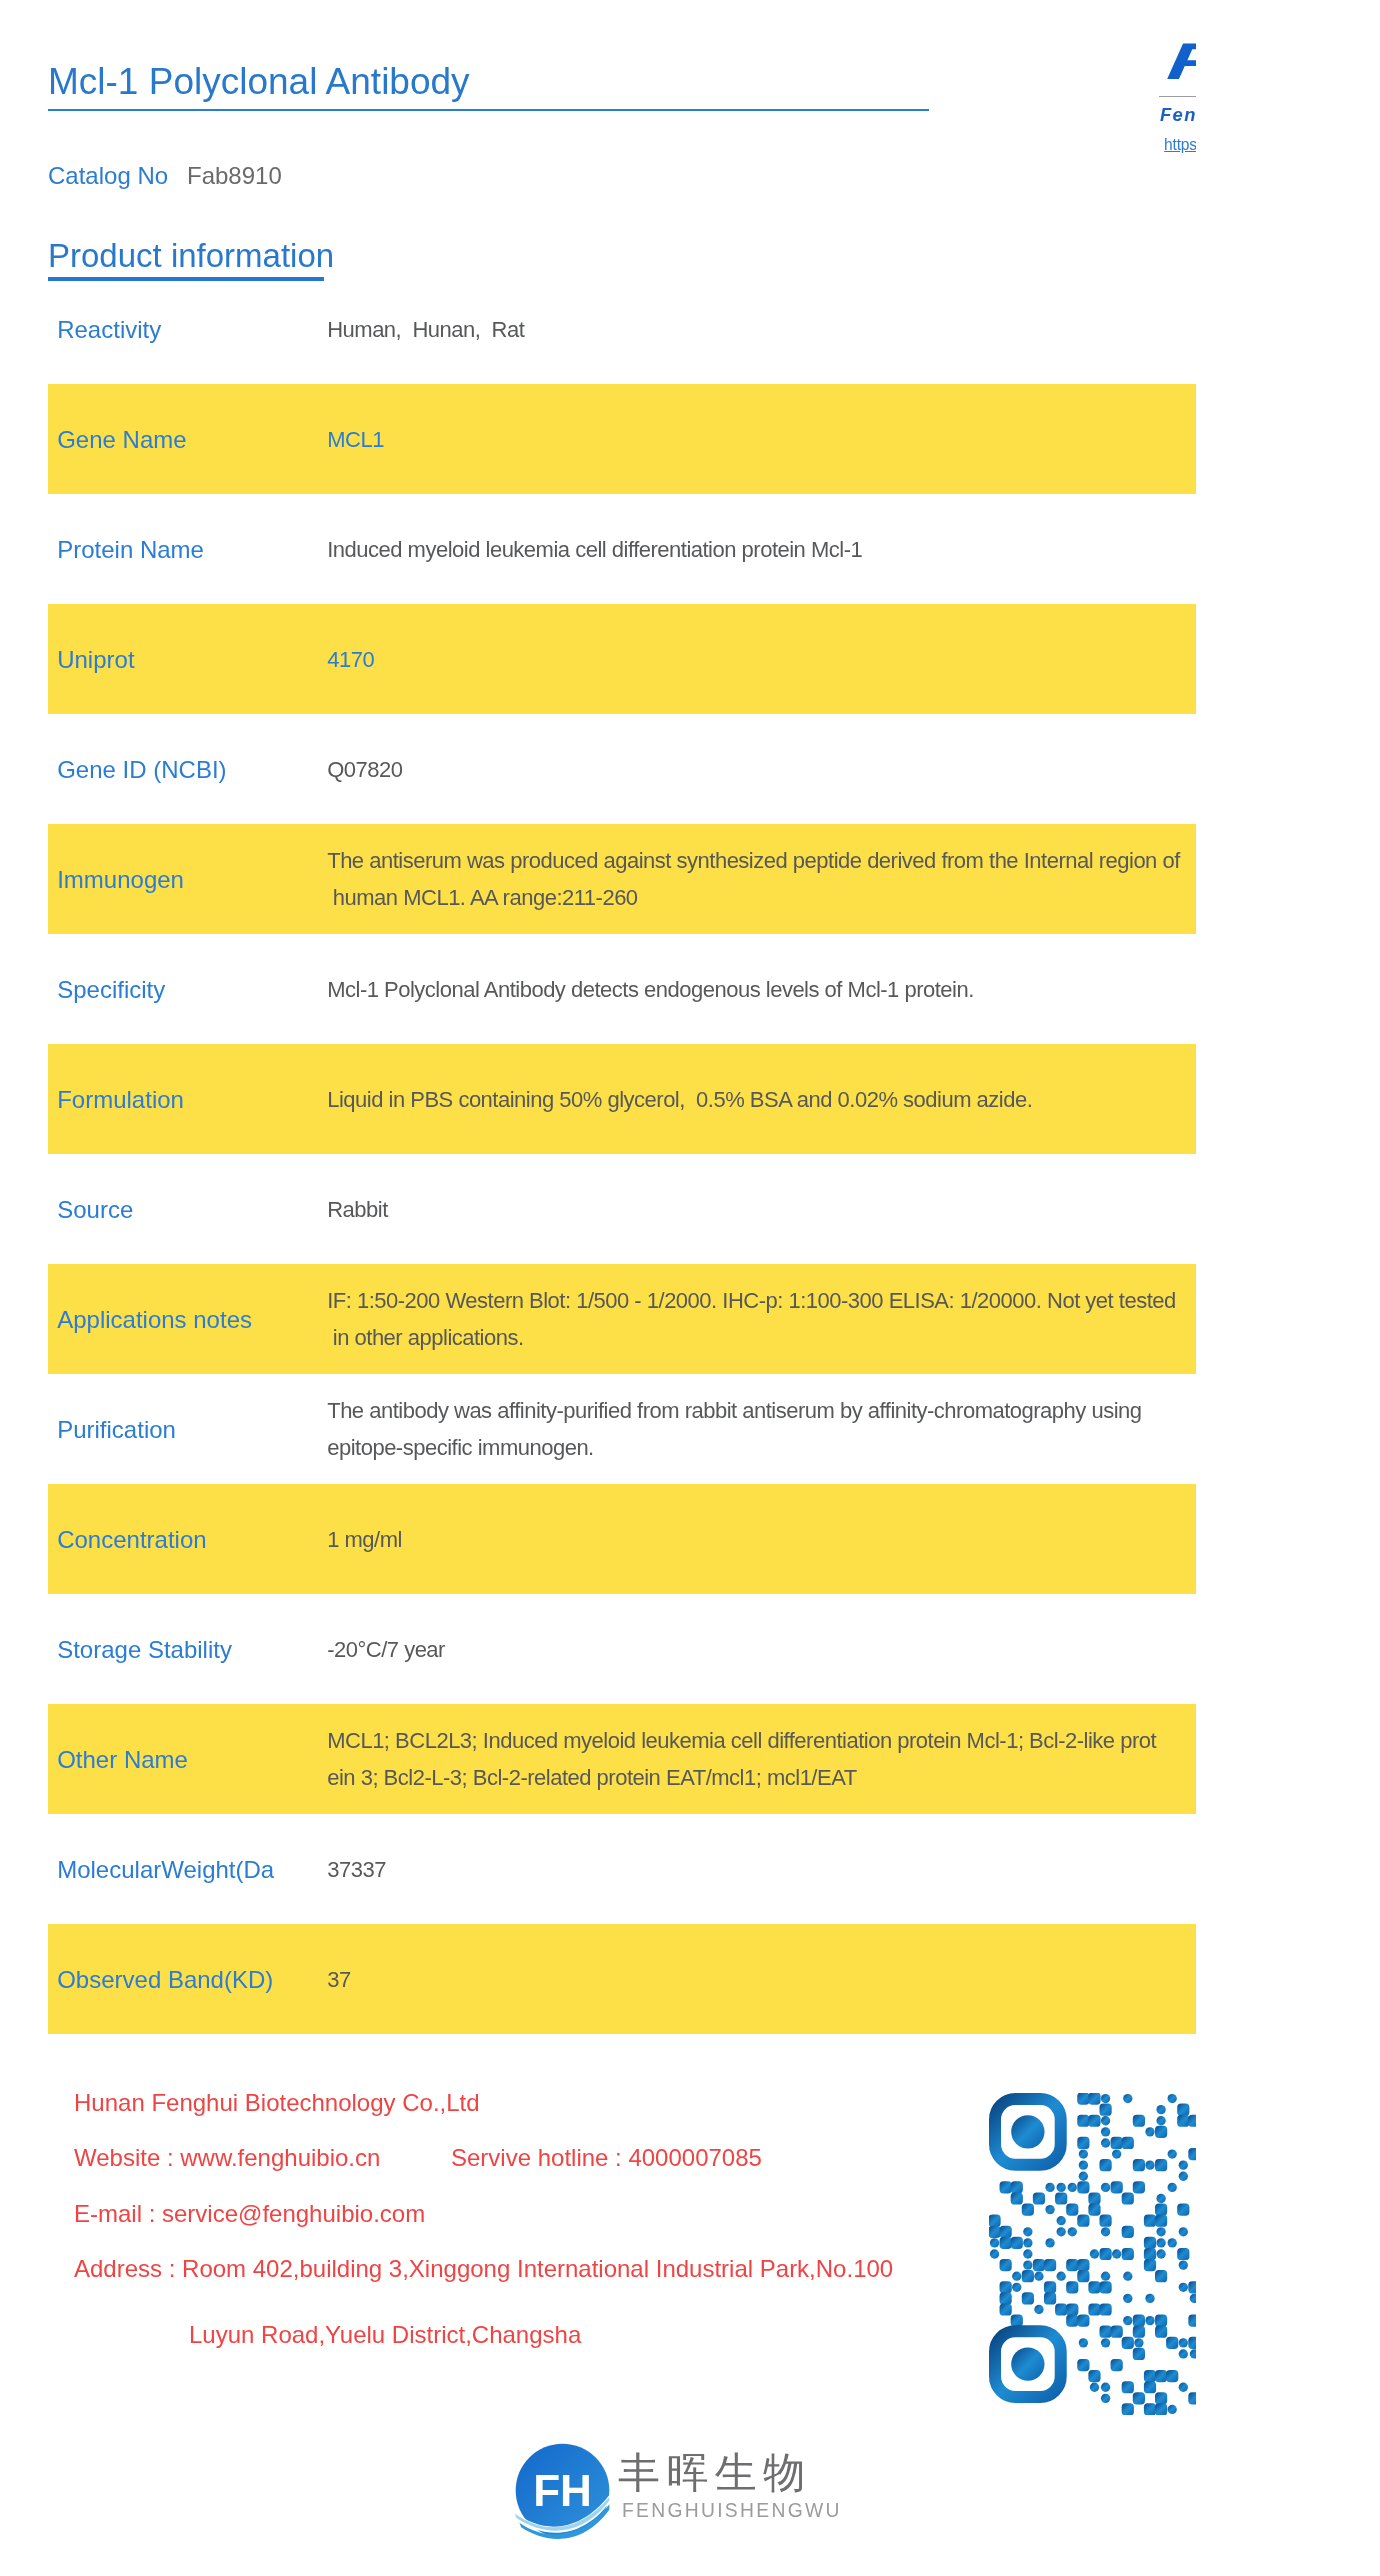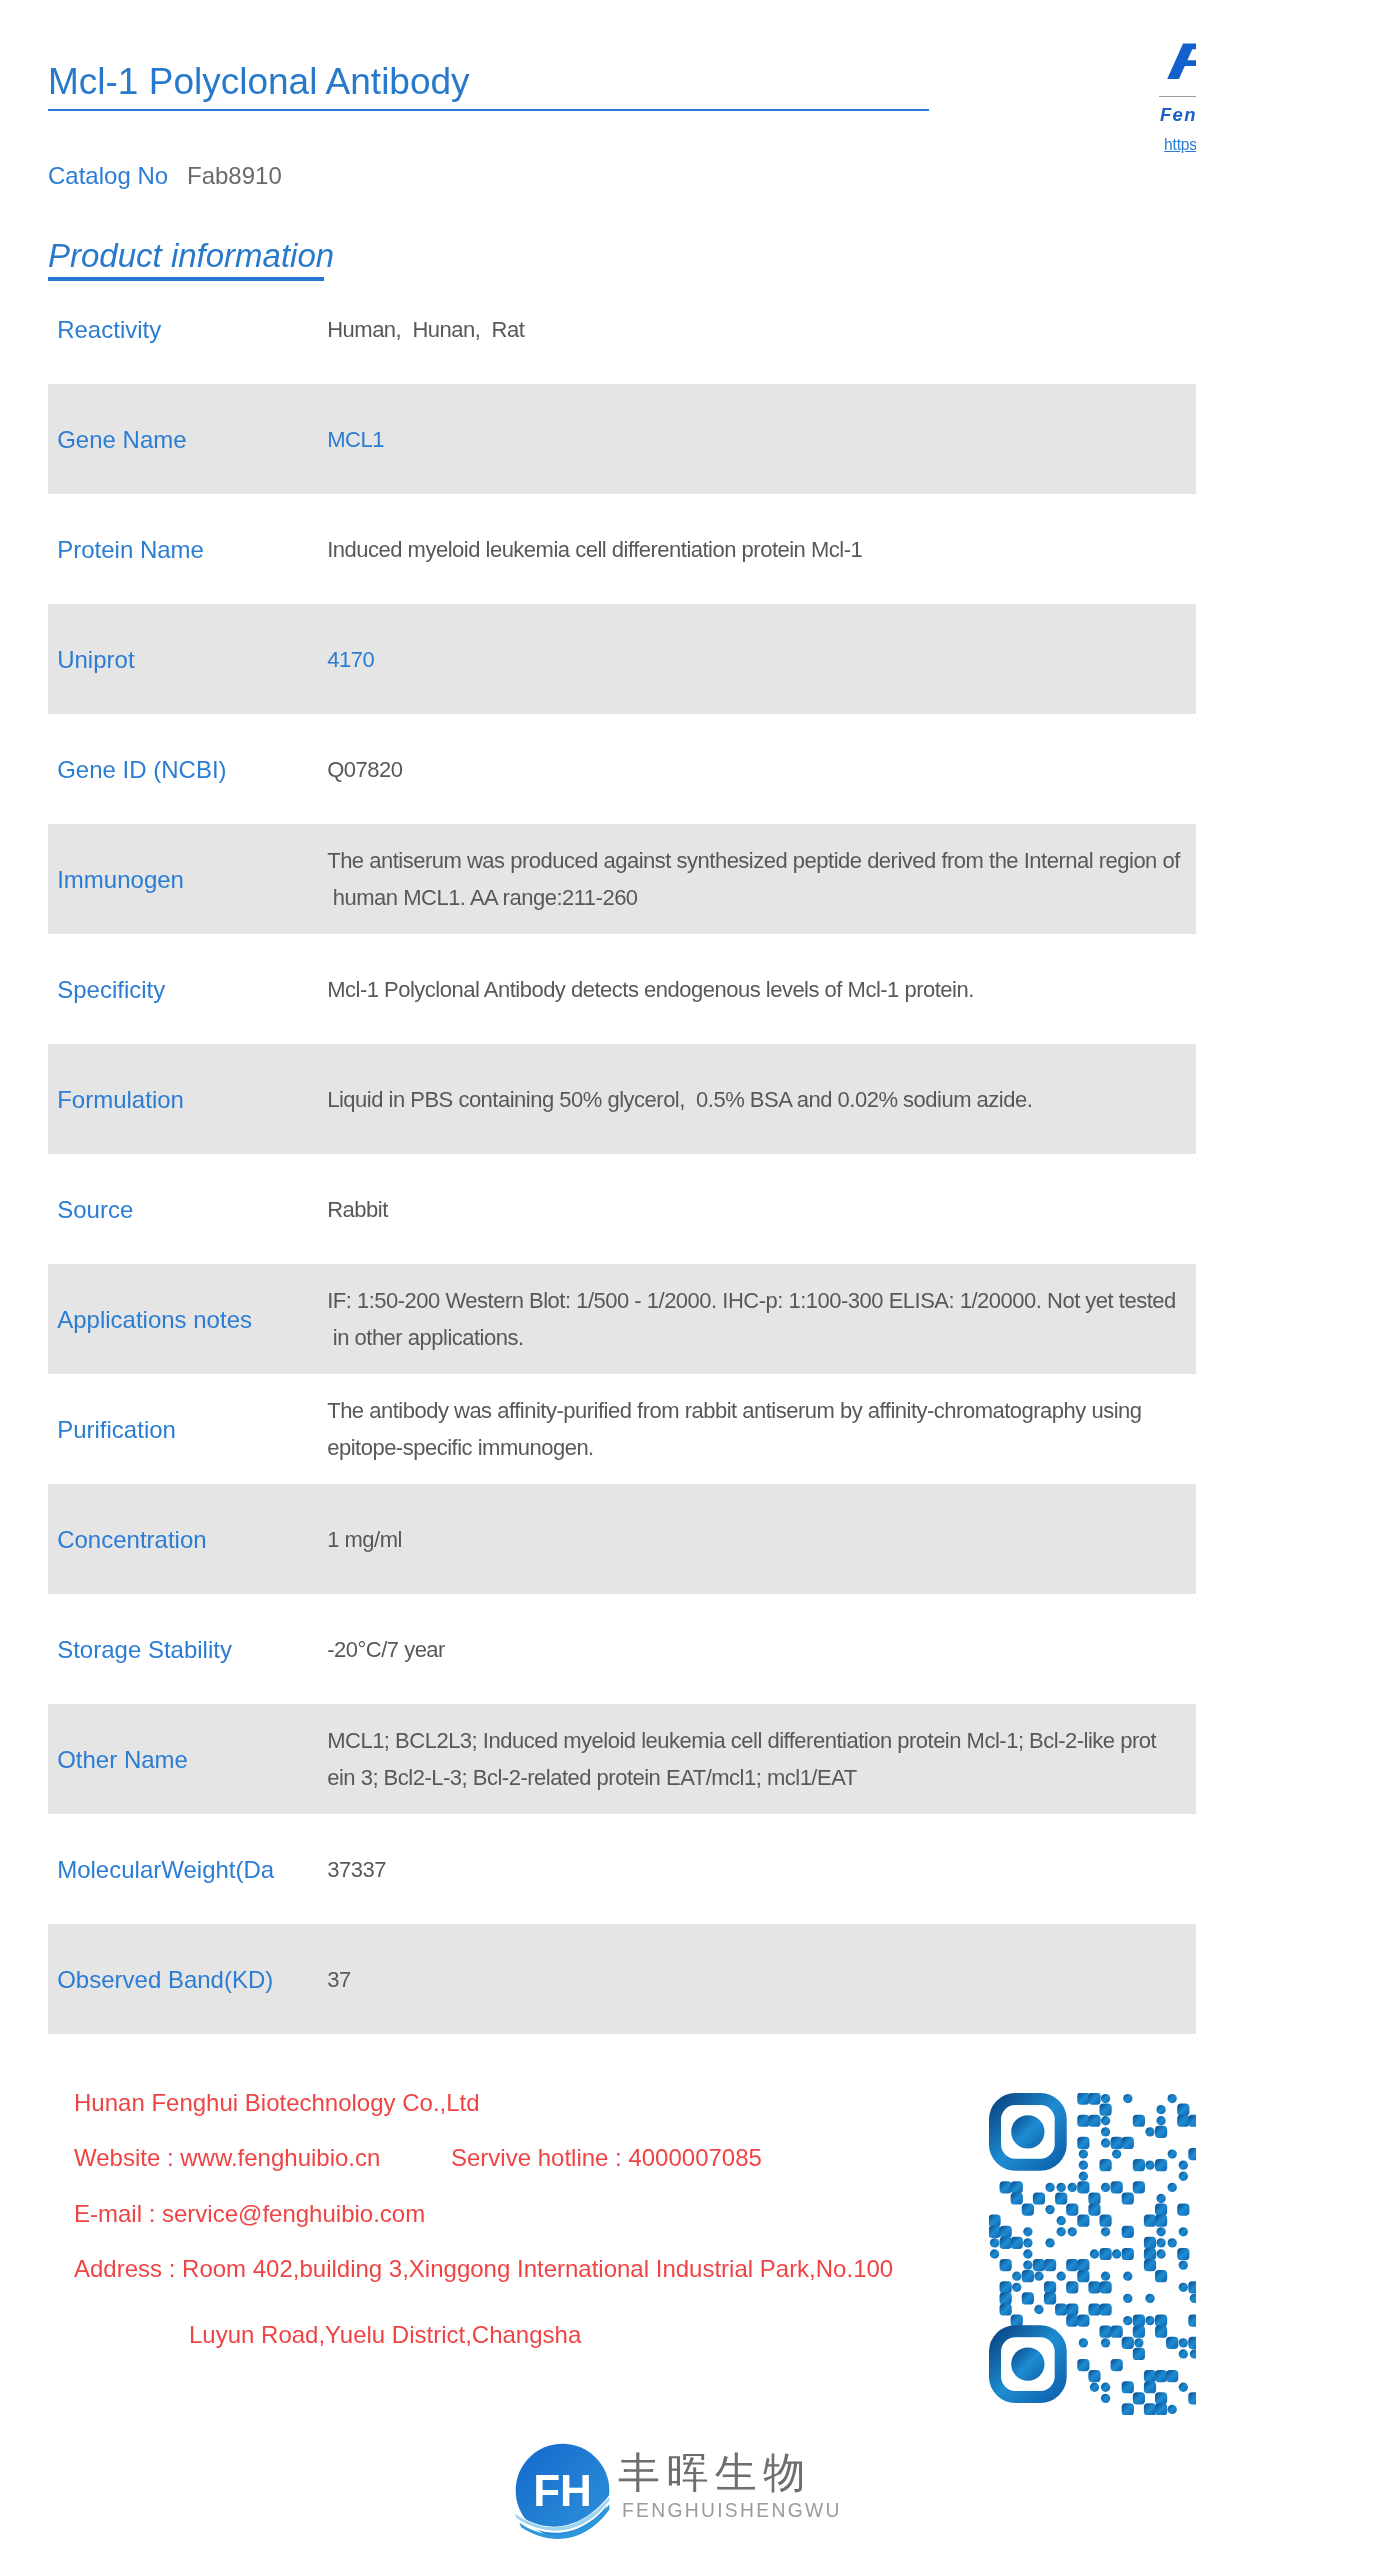--- a/index.html
+++ b/index.html
@@ -21,7 +21,7 @@
   .logo-url{margin-top:10px;font-size:15.6px;color:#2b7cd3;letter-spacing:-0.2px;white-space:nowrap;text-decoration:underline;}
 
   
-  .section-heading{position:absolute;left:48px;top:238px;font-size:33px;line-height:35px;color:#2878cb;font-style:italic;}
+  .section-heading{position:absolute;left:48px;top:238px;font-size:33px;line-height:35px;color:#2878cb;}
   .section-rule{position:absolute;left:48px;top:277px;width:276px;height:3.7px;background:#2578d2;}
 
   

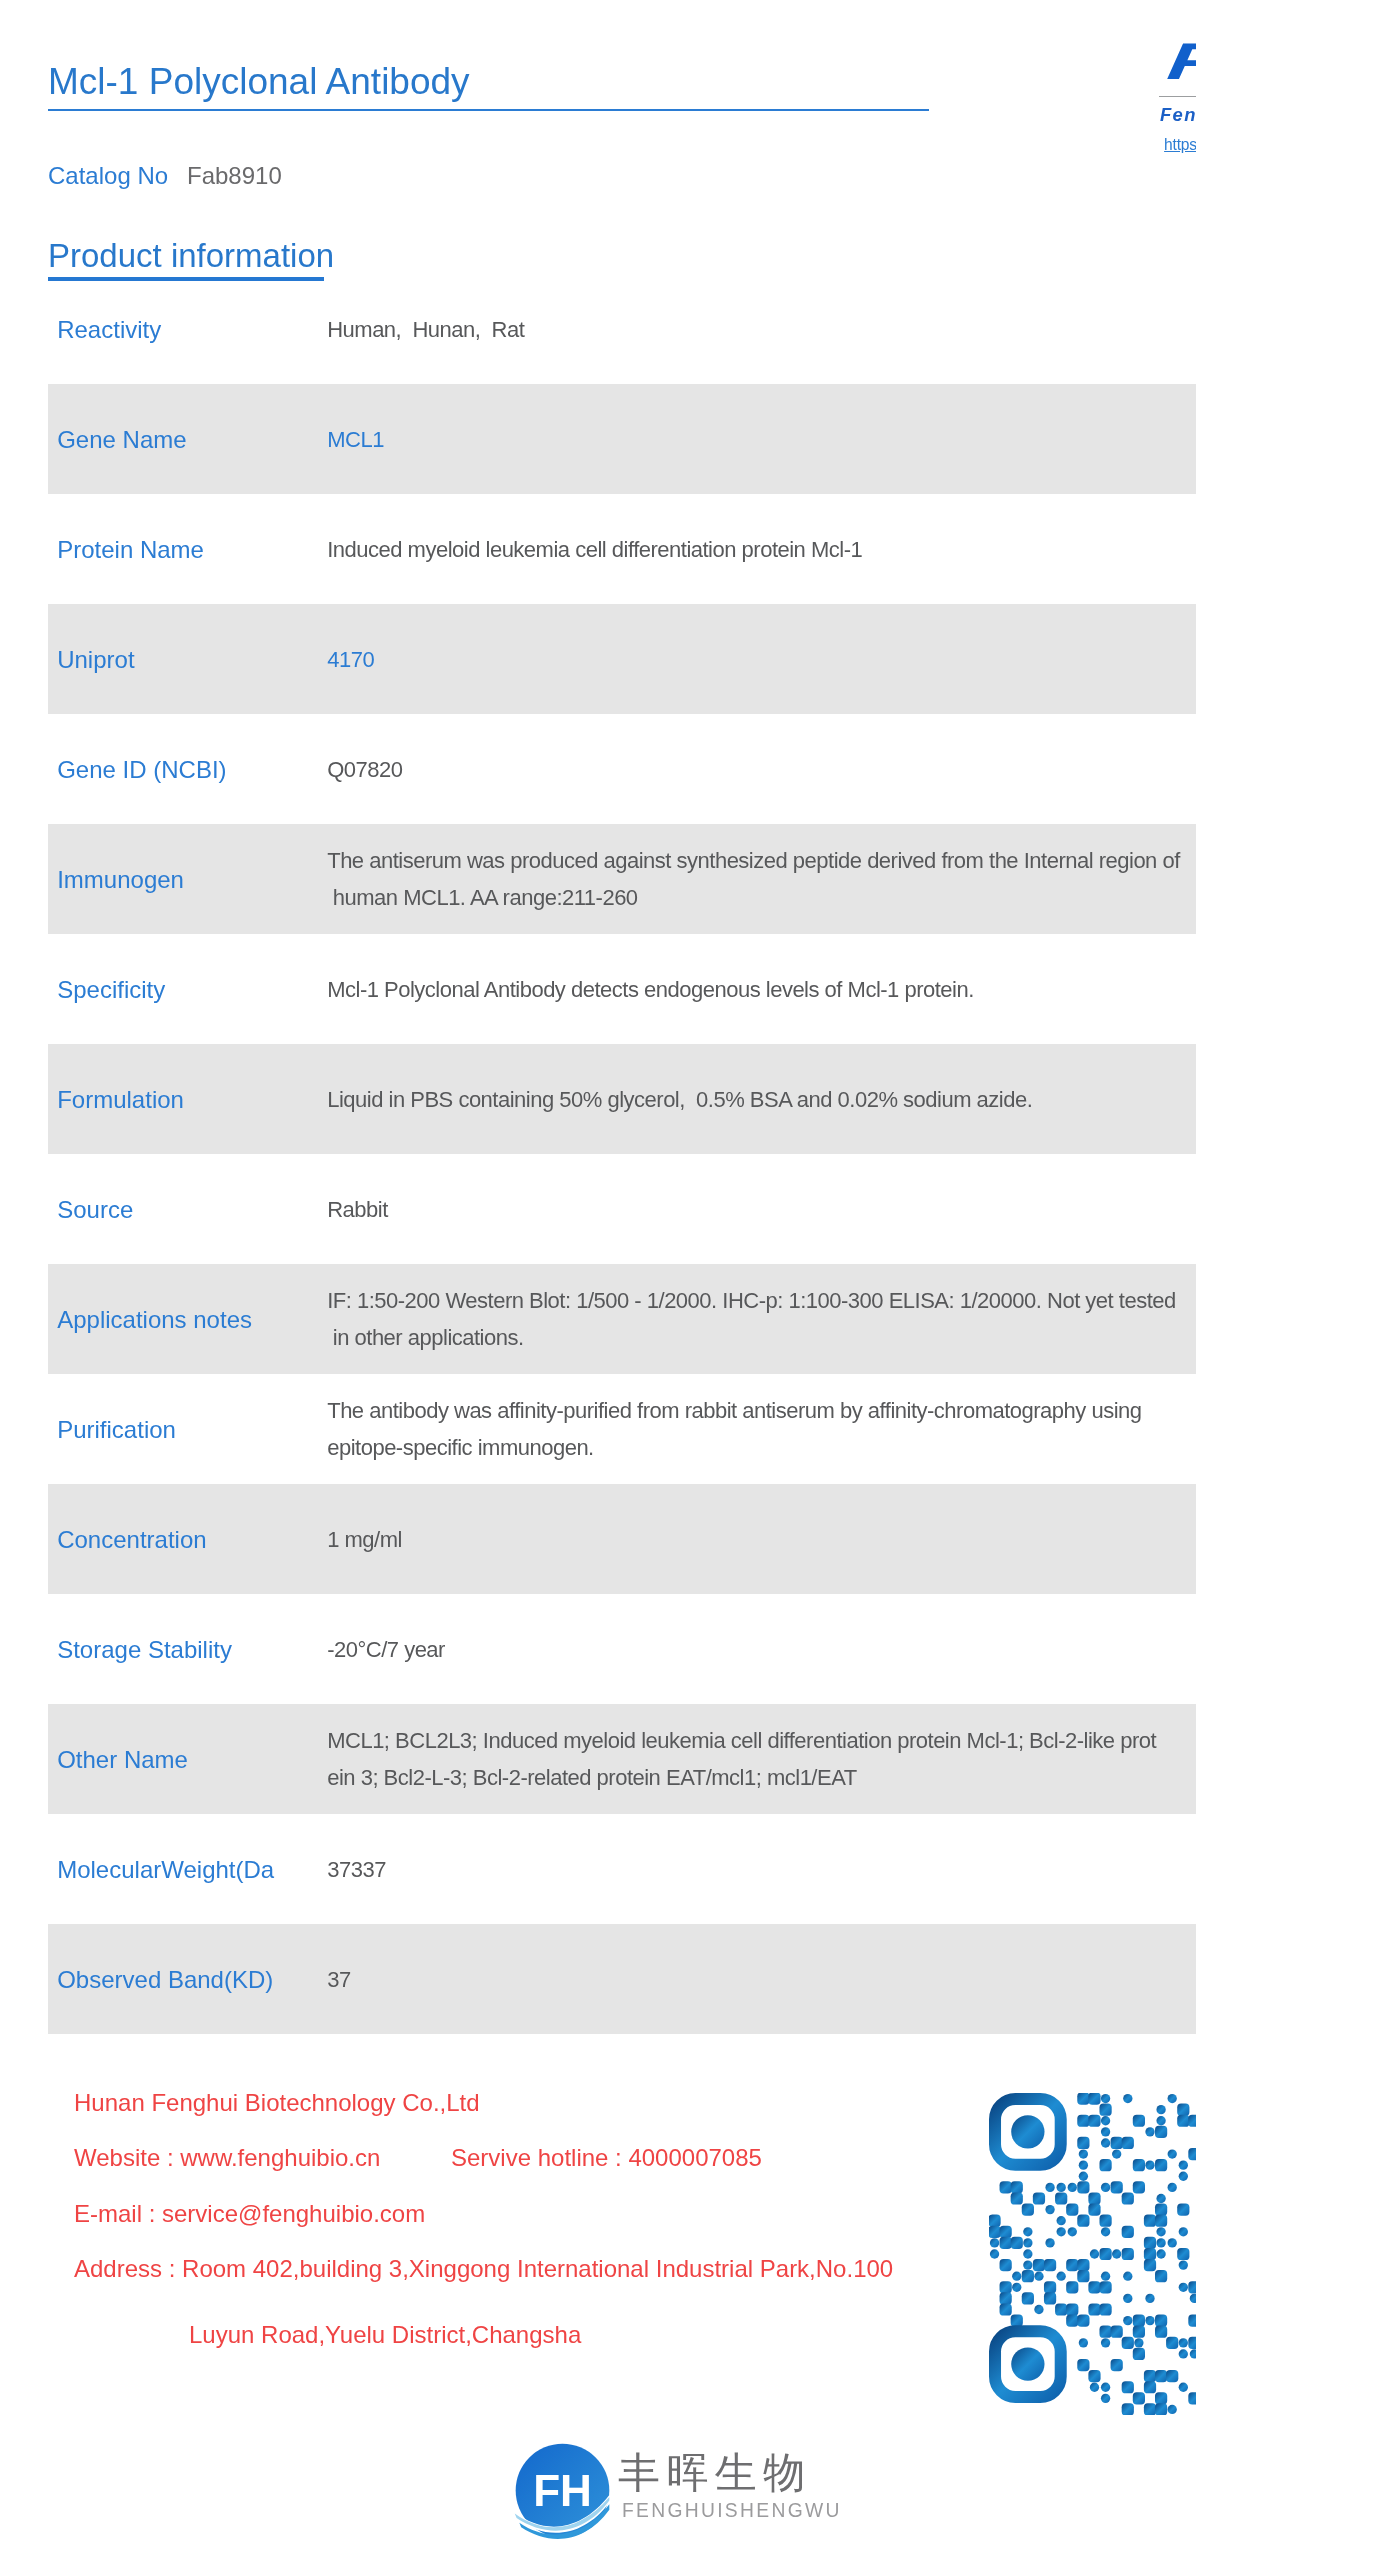--- a/index.html
+++ b/index.html
@@ -27,7 +27,7 @@
   
   .info-table{position:absolute;left:48px;top:274px;width:1286px;}
   .row{display:flex;align-items:center;height:110px;width:100%;}
-  .row.alt{background:#e5e5e5;}
+  .row.alt{background:#fde047;}
   .cell-label{width:270px;padding-left:9.2px;flex:0 0 auto;font-size:24px;line-height:29px;color:#2b7cd3;}
   .cell-value{flex:1 1 auto;font-size:22px;line-height:37px;color:#57585a;
               letter-spacing:-0.5px;white-space:pre;}

